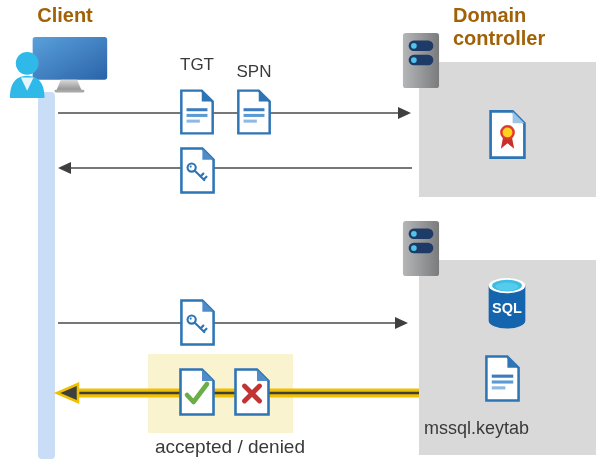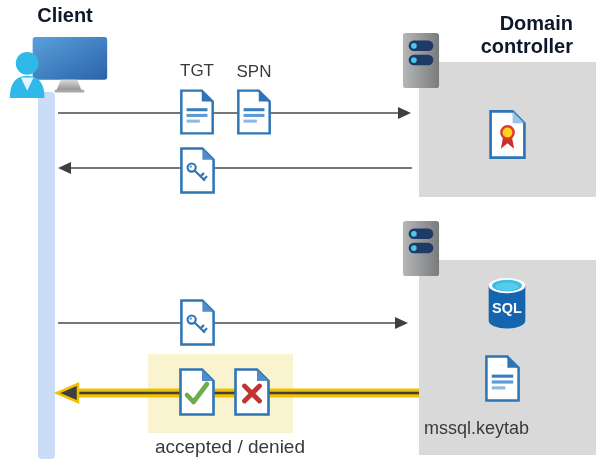--- a/index.html
+++ b/index.html
@@ -11,7 +11,7 @@
   .gray-box{background:#D9D9D9;}
   .yellow-box{background:#FAF3CF;}
   .timeline{background:#C9DDF6;border-radius:4px;}
-  .heading{font-weight:bold;font-size:20px;color:#0f172a;line-height:1.15;}
+  .heading{font-weight:bold;font-size:20px;color:#a16207;line-height:1.15;}
   .small-label{font-size:17px;color:#3A3A3A;text-align:center;}
   .caption{font-size:19px;color:#3A3A3A;text-align:center;}
   .file-label{font-size:18px;color:#3A3A3A;text-align:left;}

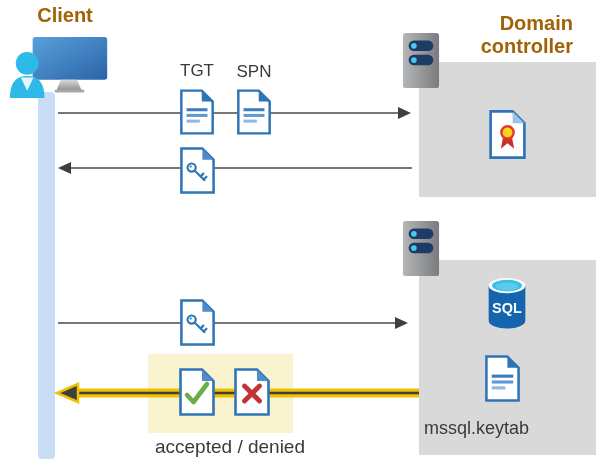--- a/index.html
+++ b/index.html
@@ -112,7 +112,7 @@
     <rect x="7" y="24" width="26" height="11" rx="5.5" fill="#1E3A66"></rect>
     <circle cx="12.5" cy="29.5" r="3" fill="#4EC6EA"></circle>
   </svg>
-  <div class="abs heading" style="left:453px;top:12px;width:120px;text-align:right;">Domain controller</div>
+  <div class="abs heading" style="left:453px;top:4px;width:120px;">Domain controller</div>
   <svg class="abs" style="left:487px;top:108px;" width="41" height="53" viewBox="0 0 40 48">
     <path d="M3.5 1.5 H25 L36.5 13 V46.5 H3.5 Z" fill="#fff" stroke="#2E75B6" stroke-width="2.6"></path>
     <polygon points="25,1.5 36.5,13 25,13" fill="#9DC3E6"></polygon>

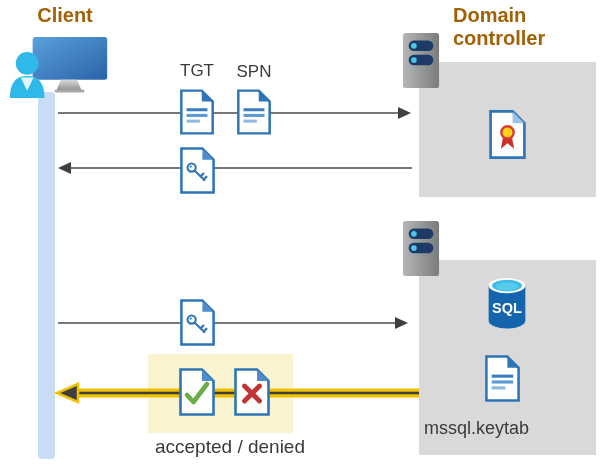--- a/index.html
+++ b/index.html
@@ -75,7 +75,7 @@
     <polygon points="13,45.5 27,45.5 20,60" fill="#E3F5FD"></polygon>
   </svg>
 
-  <div class="abs small-label" style="left:178px;top:61px;width:38px;">TGT</div>
+  <div class="abs small-label" style="left:178px;top:55px;width:38px;">TGT</div>
   <div class="abs small-label" style="left:235px;top:62px;width:38px;">SPN</div>
 
   <svg class="abs" style="left:178px;top:89px;" width="38" height="46" viewBox="0 0 40 48">

